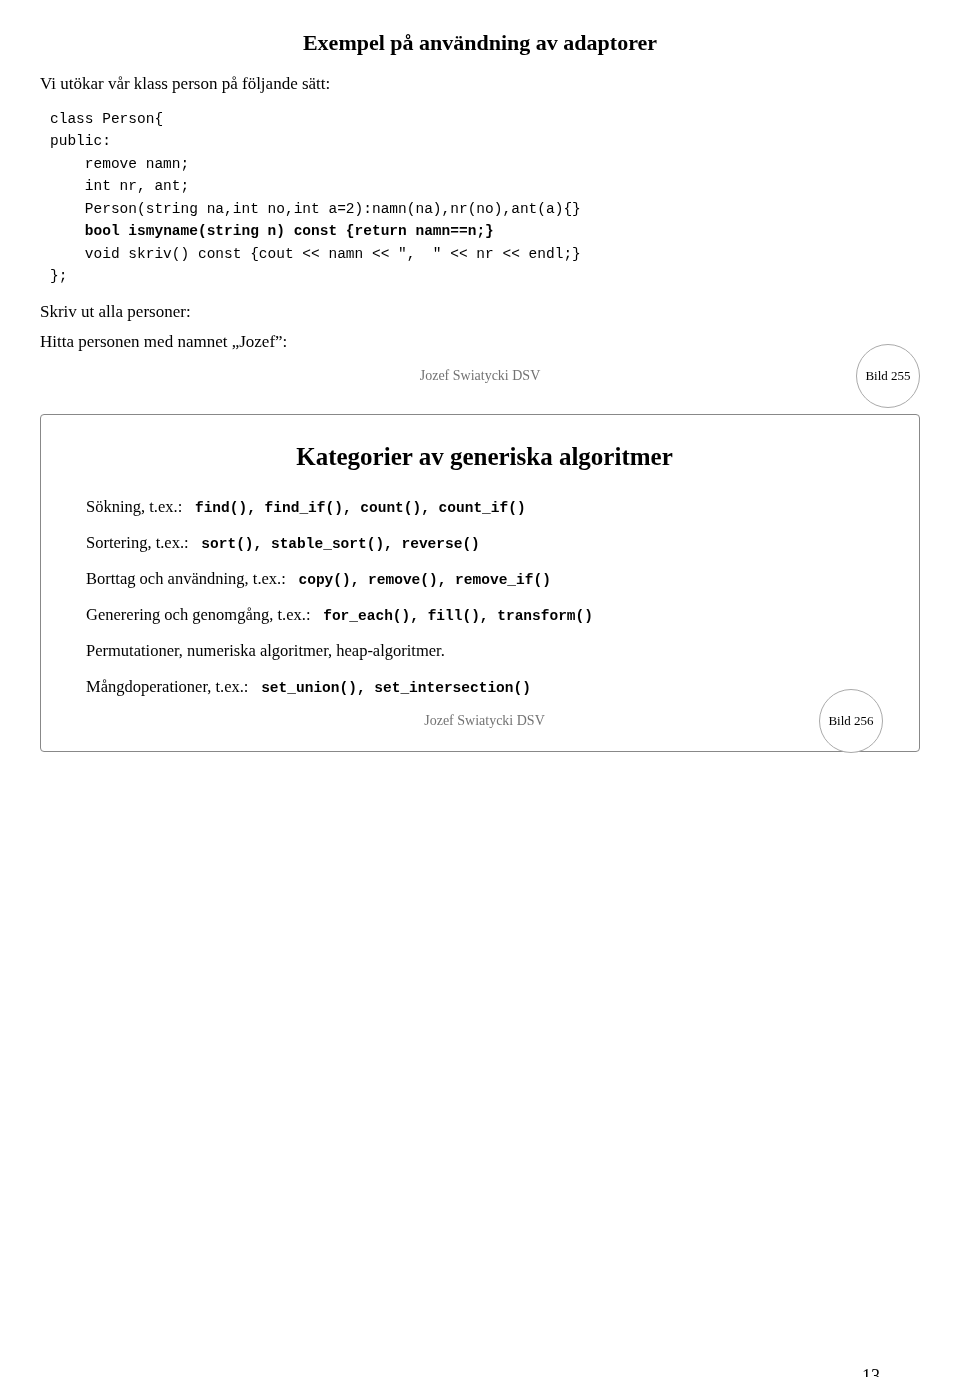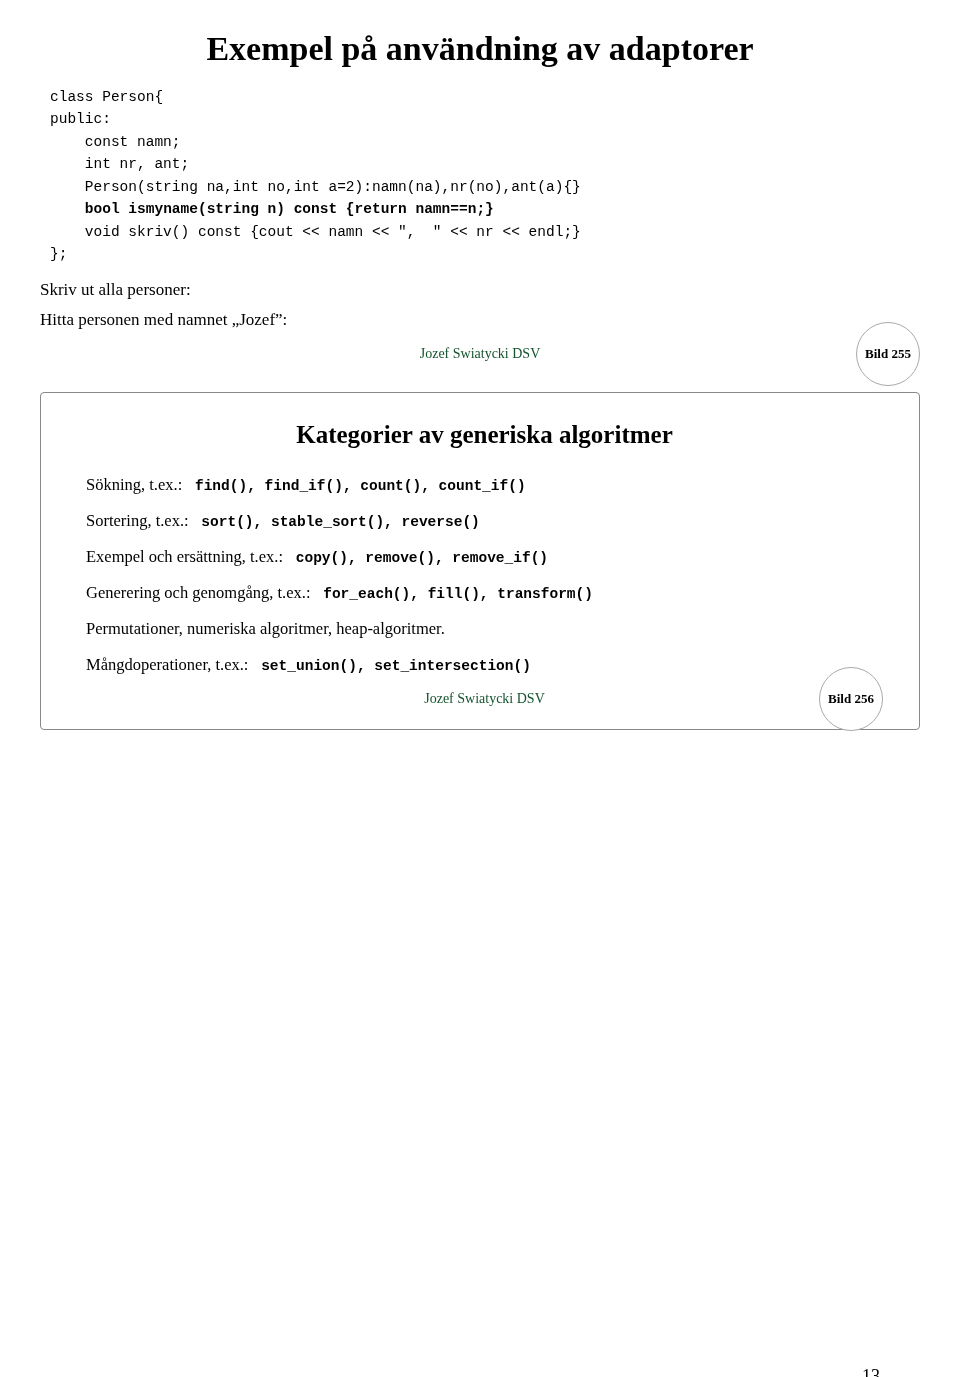--- a/index.html
+++ b/index.html
@@ -14,7 +14,7 @@
 
     .page-title {
       text-align: center;
-      font-size: 34px;
+      font-size: 22px;
       font-weight: bold;
       margin-bottom: 18px;
       font-family: Georgia, serif;

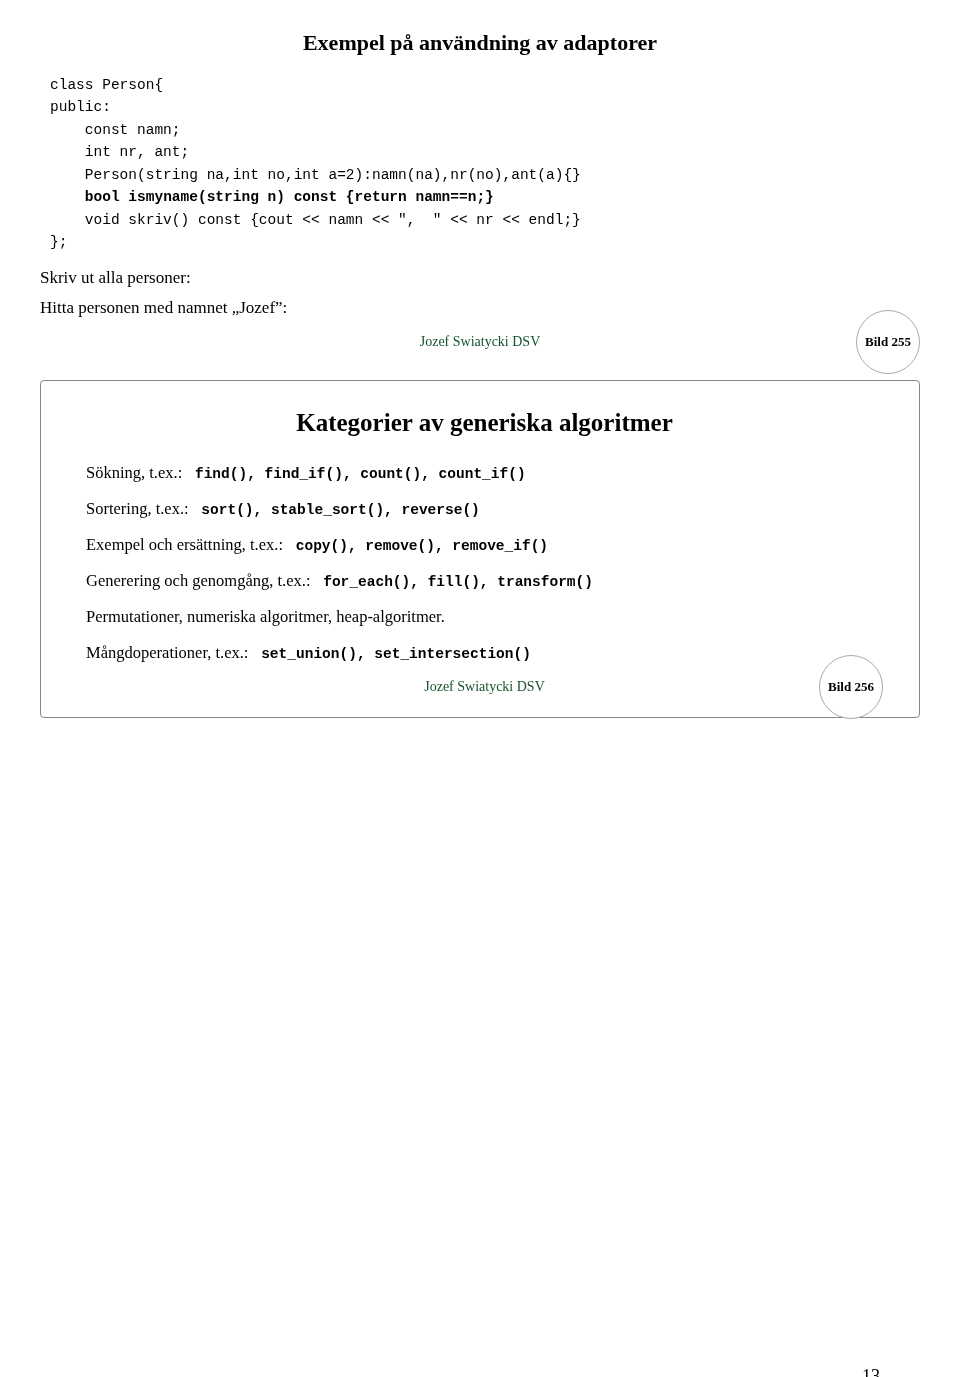--- a/index.html
+++ b/index.html
@@ -136,6 +136,7 @@
 
   <div class="top-section">
     <div class="page-title">Exempel på användning av adaptorer</div>
+    <div class="intro-text">Vi utökar vår klass person på följande sätt:</div>
 
     <div class="code-block"><span>class Person{</span>
 <span>public:</span>

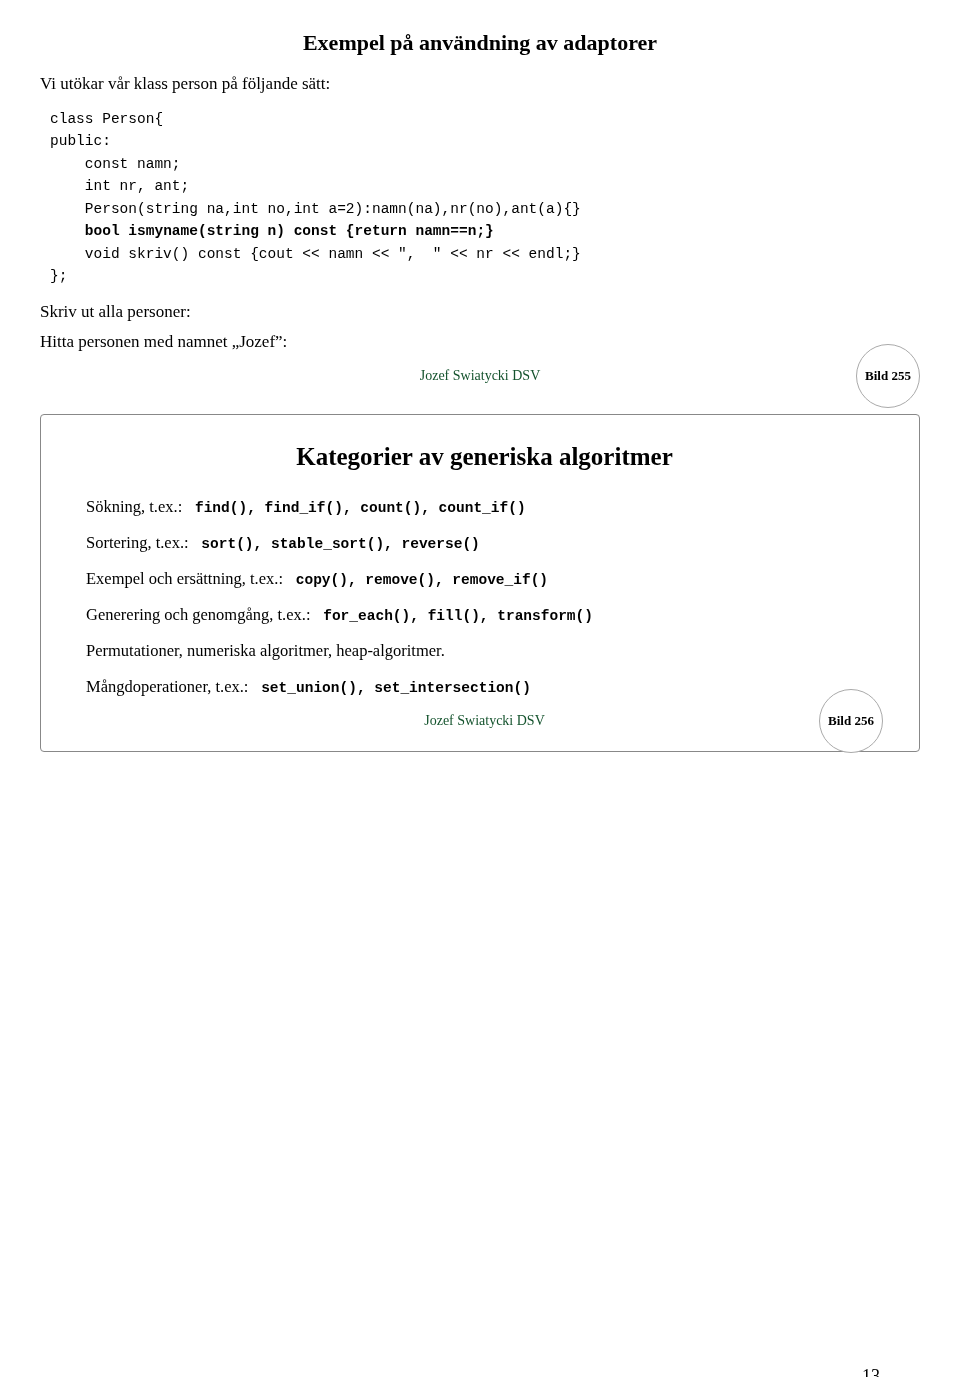--- a/index.html
+++ b/index.html
@@ -140,7 +140,7 @@
 
     <div class="code-block"><span>class Person{</span>
 <span>public:</span>
-<span>    const namn;</span>
+<span>    remove namn;</span>
 <span>    int nr, ant;</span>
 <span>    Person(string na,int no,int a=2):namn(na),nr(no),ant(a){}</span>
 <span>    <strong>bool ismyname(string n) const {return namn==n;}</strong></span>

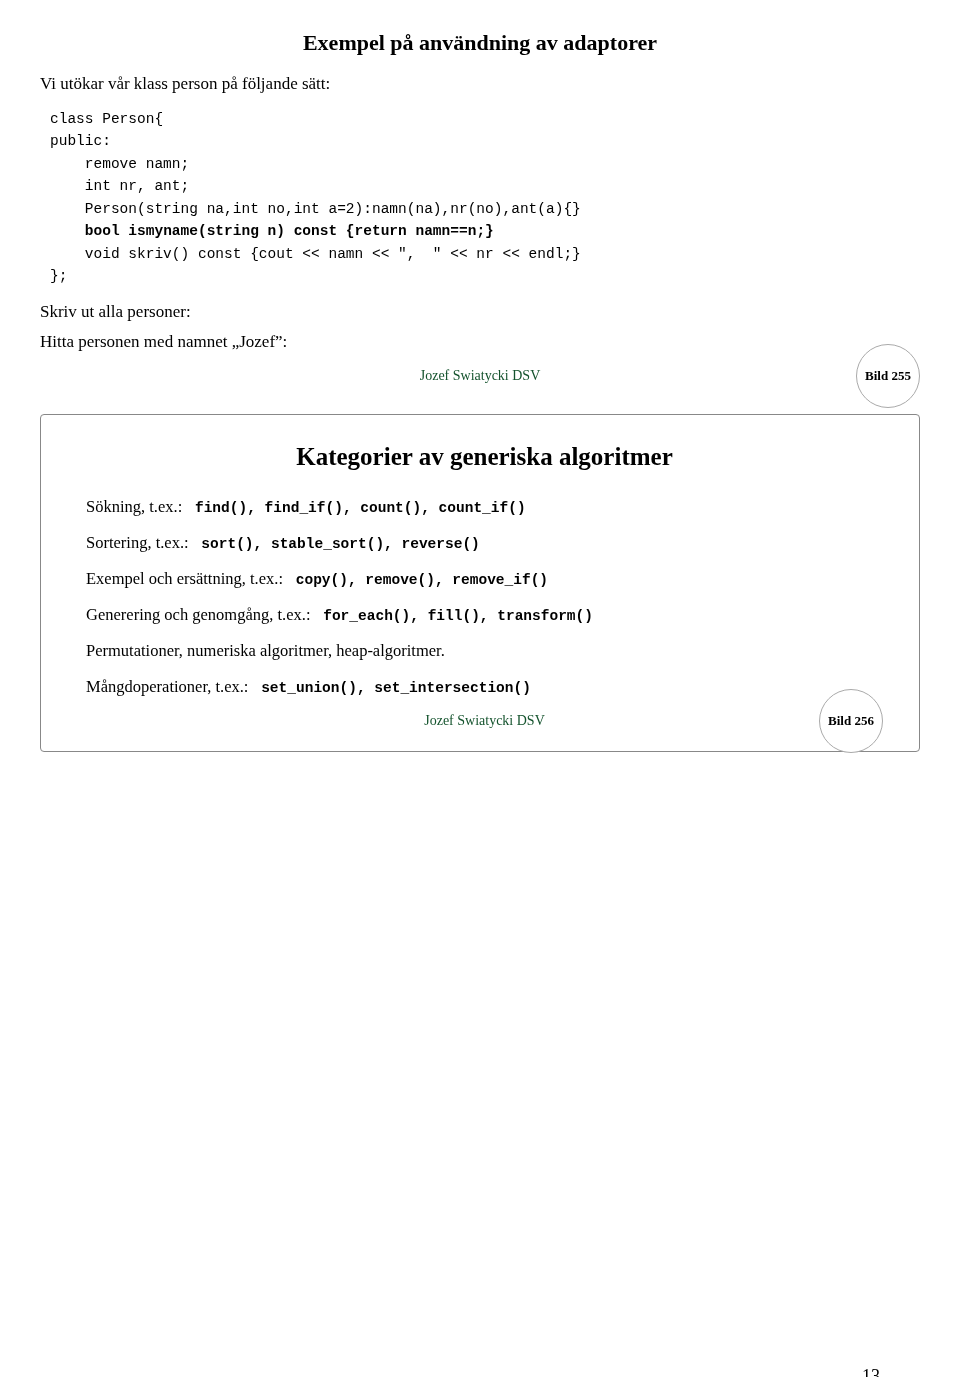--- a/index.html
+++ b/index.html
@@ -42,7 +42,7 @@
 
     .footer-author {
       font-size: 14px;
-      color: #14532d;
+      color: #737373;
       text-align: center;
       flex: 1;
     }

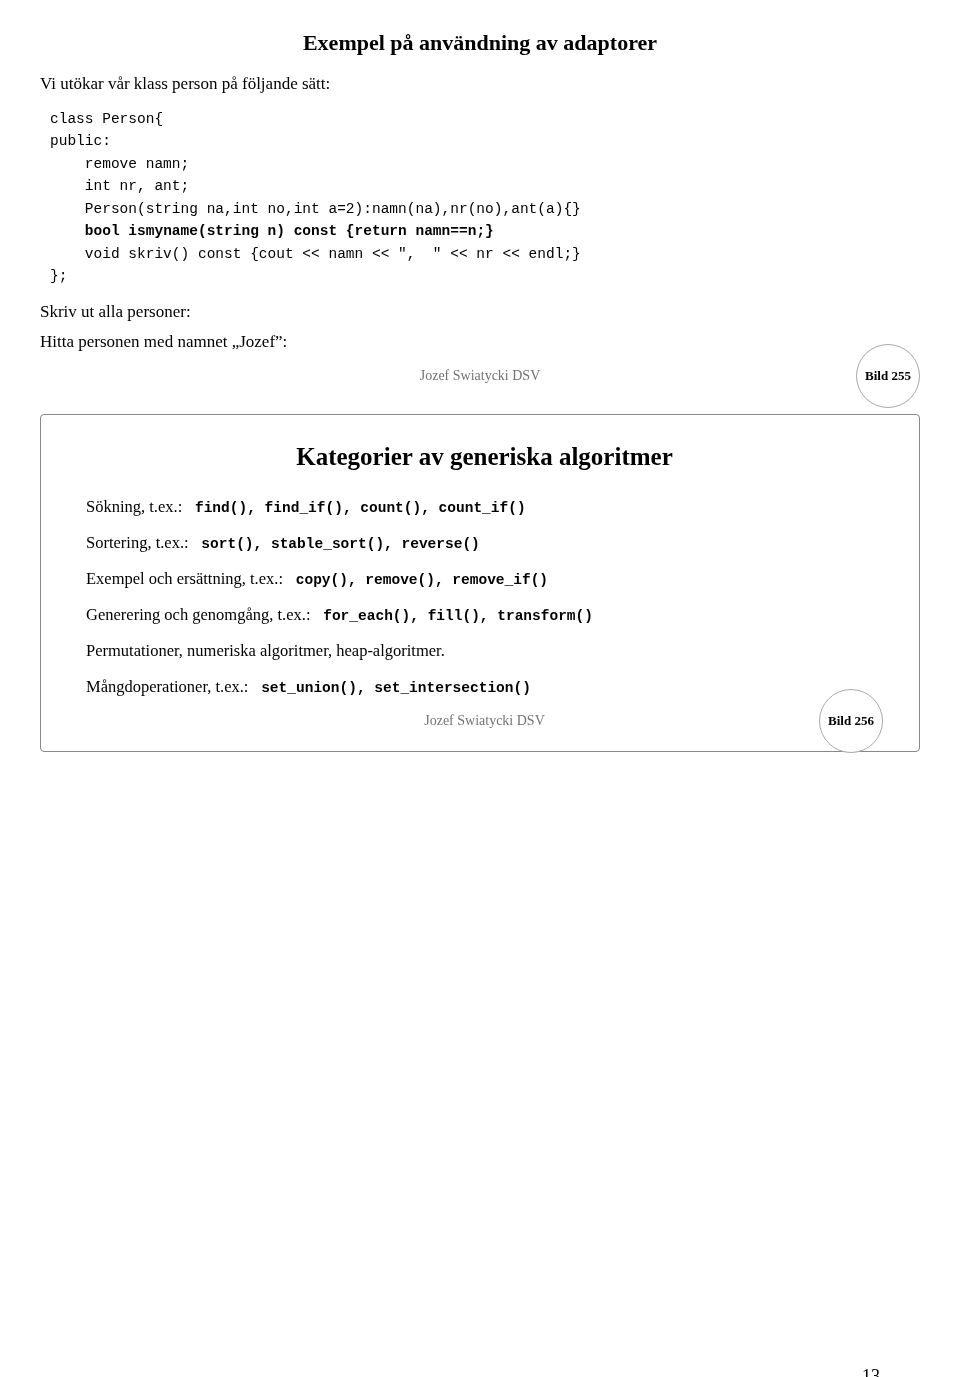--- a/index.html
+++ b/index.html
@@ -59,7 +59,6 @@
       font-family: Georgia, serif;
       background: #fff;
       flex-shrink: 0;
-      font-weight: bold;
     }
 
     .slide-box {

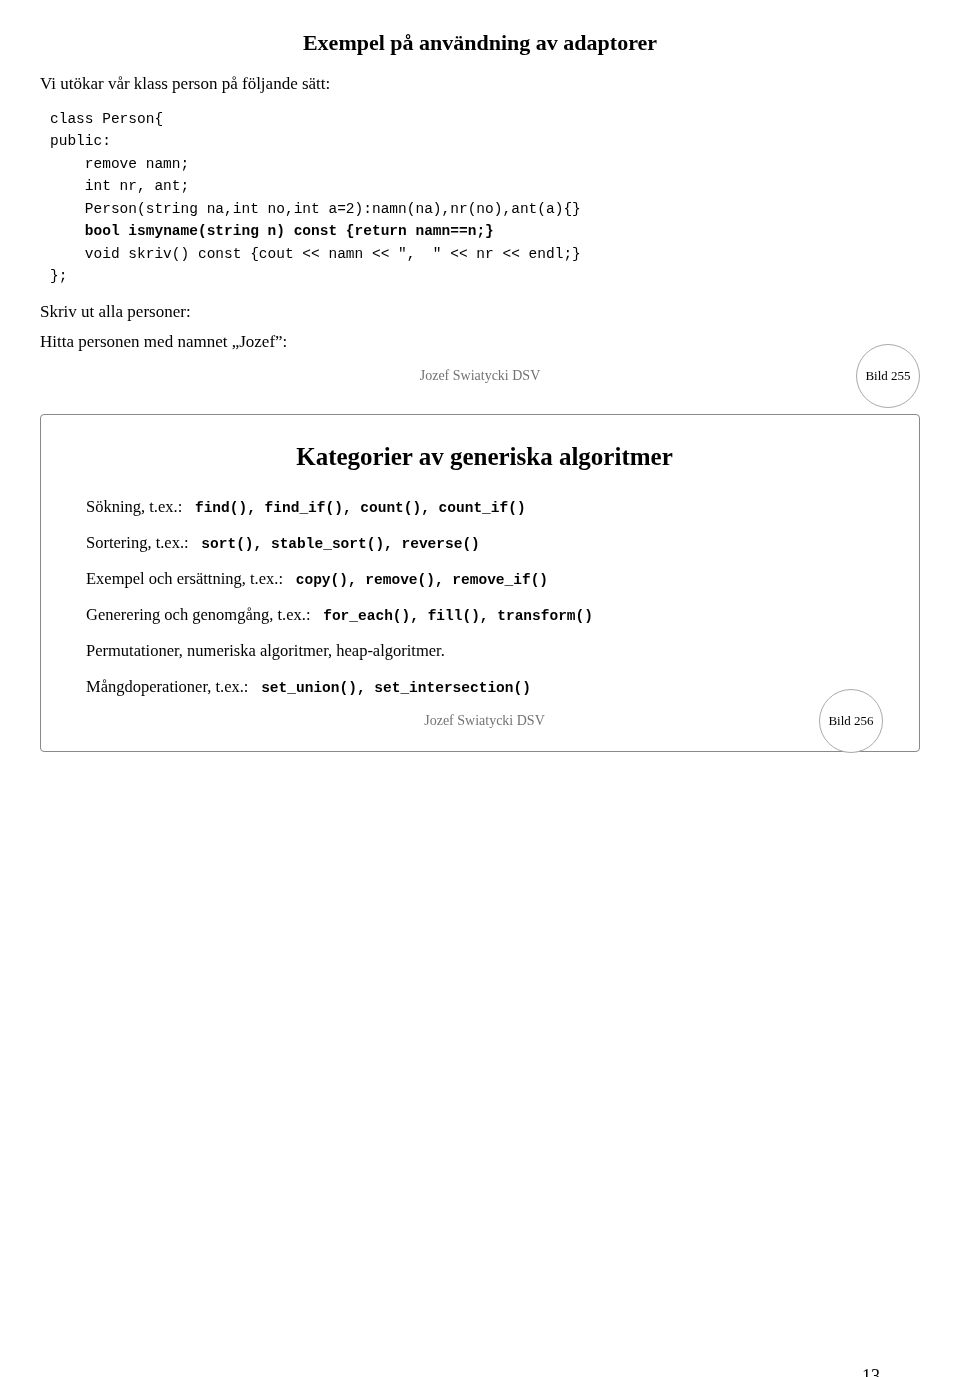--- a/index.html
+++ b/index.html
@@ -172,7 +172,7 @@
     </div>
 
     <div class="category-row">
-      <span class="category-label">Exempel och ersättning, t.ex.:</span>
+      <span class="category-label">Borttag och användning, t.ex.:</span>
       <span class="category-code">&nbsp;copy(), remove(), remove_if()</span>
     </div>
 

